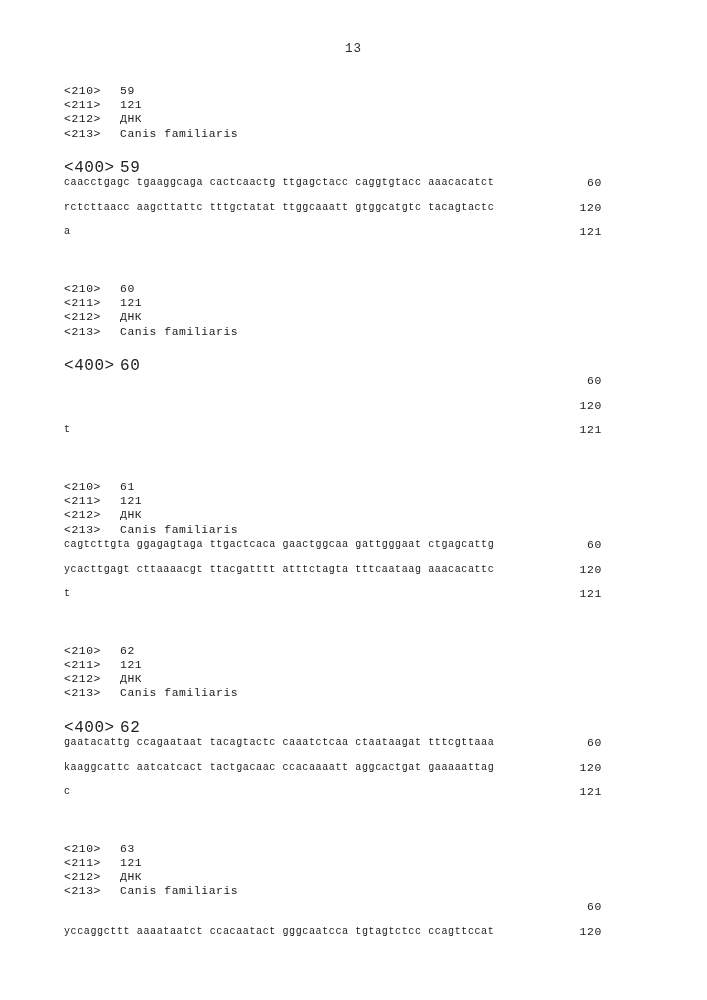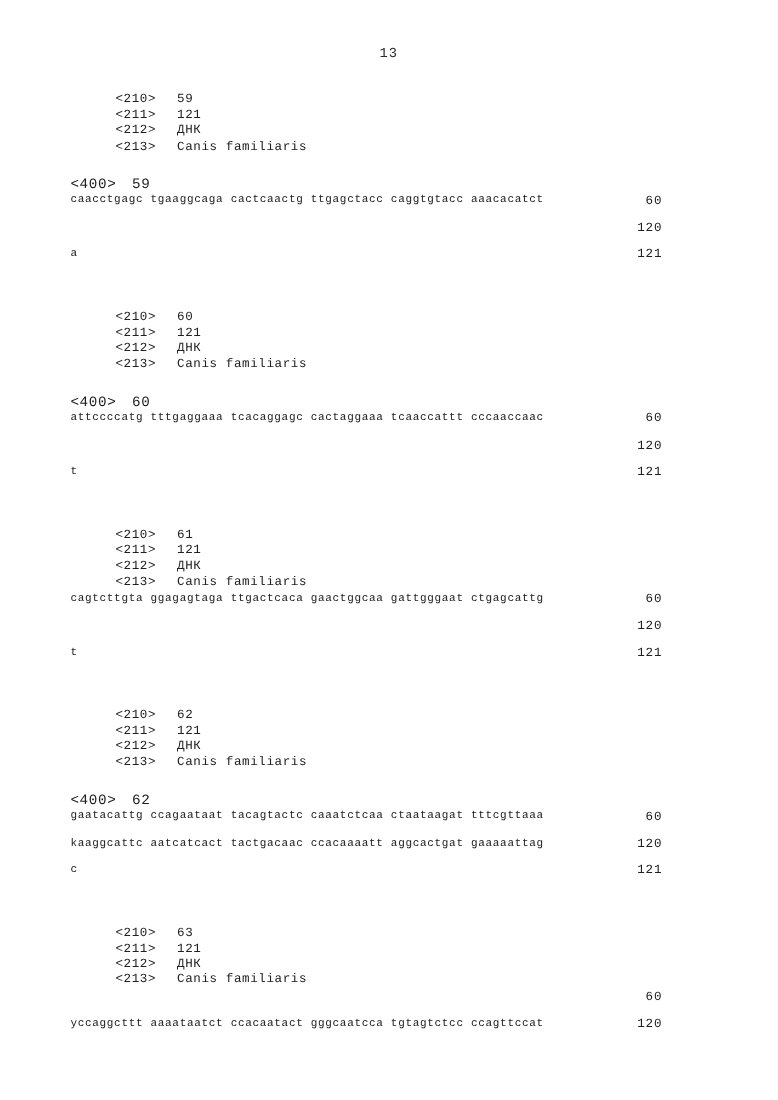--- a/index.html
+++ b/index.html
@@ -62,7 +62,6 @@
   }
   .hdr-line {
     white-space: pre;
-    margin-left: 41px;
   }
   .hdr-tag {
     display: inline-block;

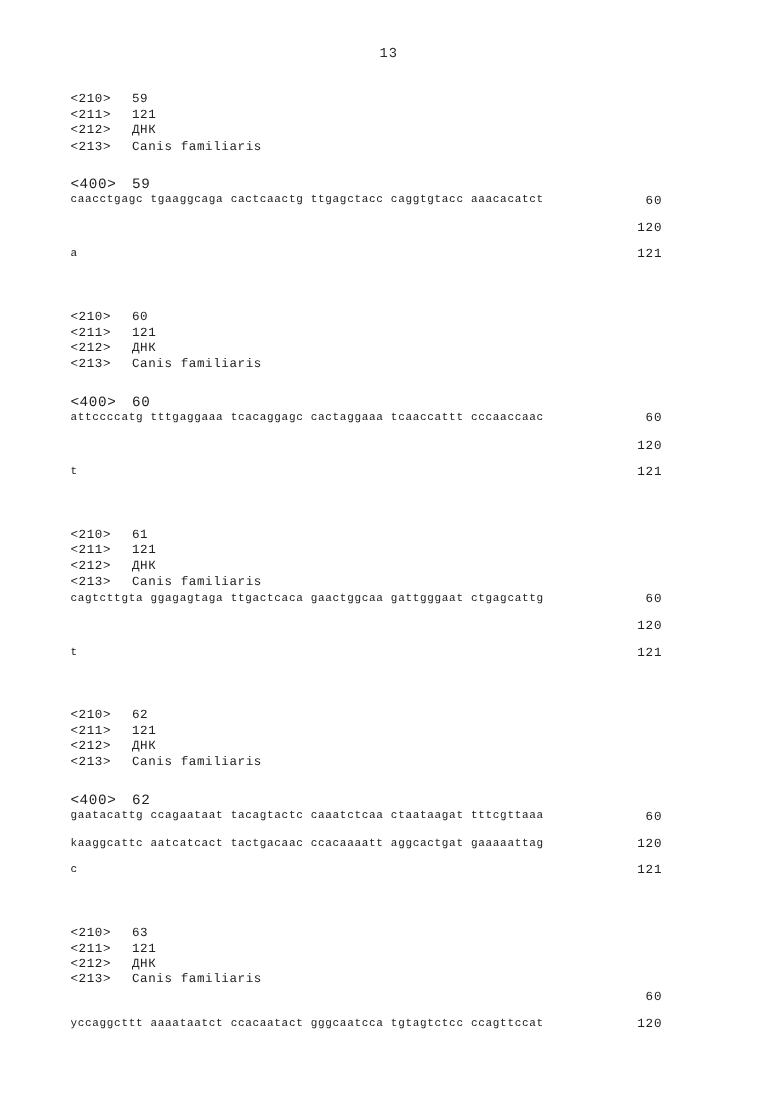--- a/index.html
+++ b/index.html
@@ -74,7 +74,7 @@
   
   .seq-start {
     margin-top: 20px;
-    font-size: 13px;
+    font-size: 16px;
     line-height: 14.2px;
     letter-spacing: 0.55px;
     white-space: pre;

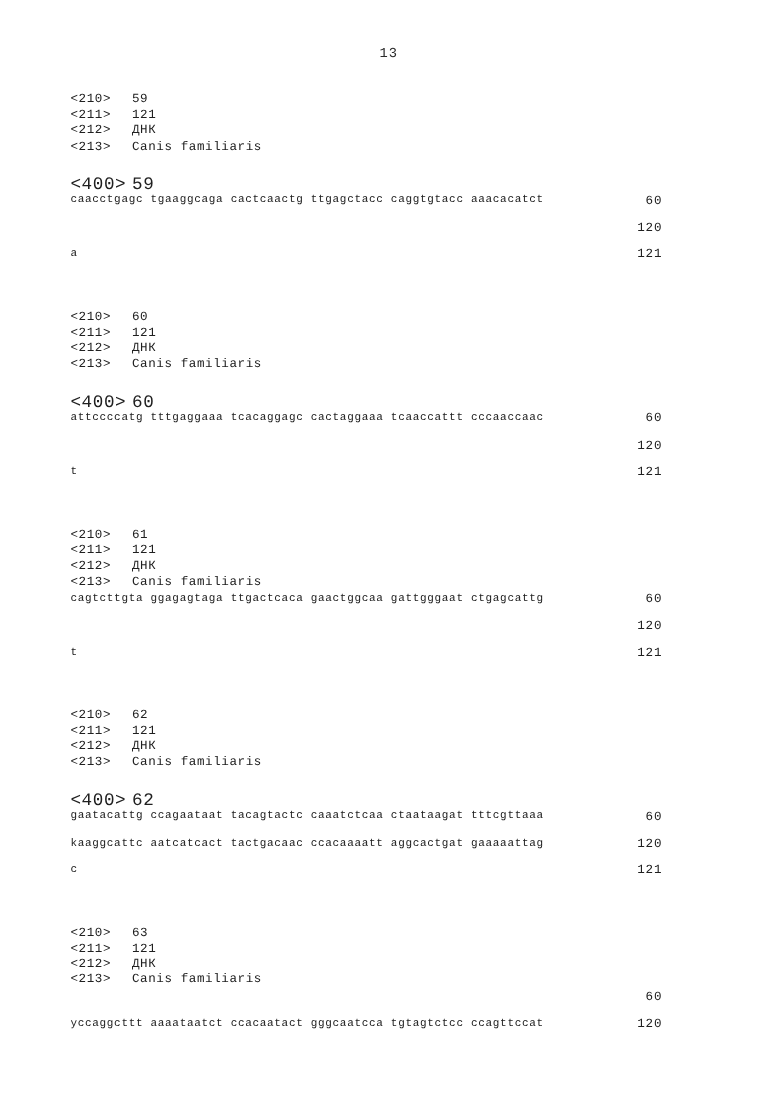--- a/index.html
+++ b/index.html
@@ -131,6 +131,7 @@
             <span class="seq-count">60</span>
           </div>
           <div class="seq-row">
+            <span class="seq-text">rctcttaacc aagcttattc tttgctatat ttggcaaatt gtggcatgtc tacagtactc</span>
             <span class="seq-count">120</span>
           </div>
           <div class="seq-row">

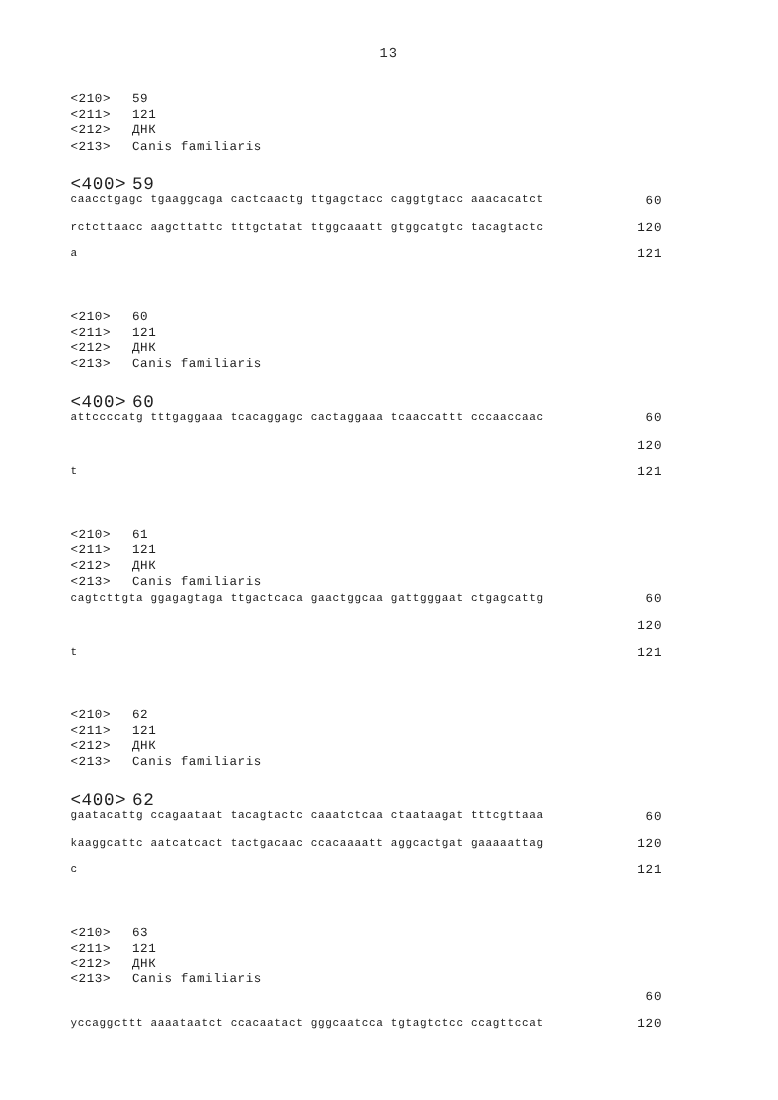--- a/index.html
+++ b/index.html
@@ -145,7 +145,6 @@
         <div class="seq-start"><span class="hdr-tag">&lt;400&gt;</span><span>60</span></div>
         <div class="seq-rows">
           <div class="seq-row first">
-            <span class="seq-text">attccccatg tttgaggaaa tcacaggagc cactaggaaa tcaaccattt cccaaccaac</span>
             <span class="seq-count">60</span>
           </div>
           <div class="seq-row">

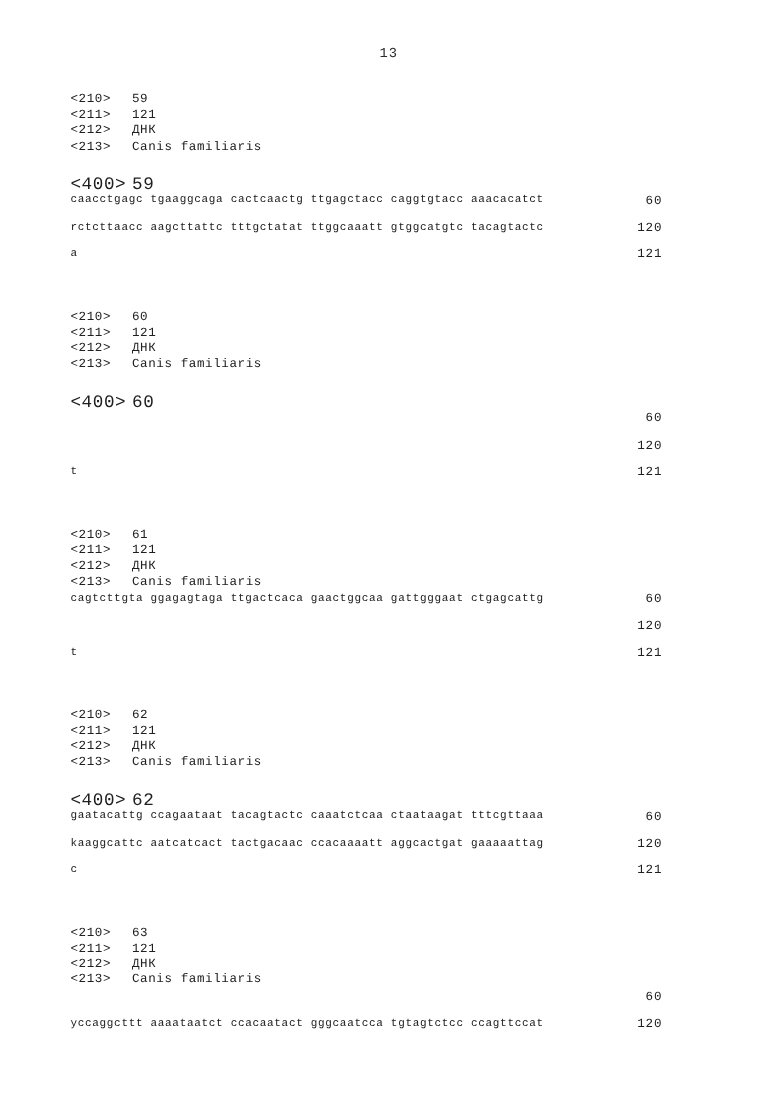--- a/index.html
+++ b/index.html
@@ -164,6 +164,7 @@
             <span class="seq-count">60</span>
           </div>
           <div class="seq-row">
+            <span class="seq-text">ycacttgagt cttaaaacgt ttacgatttt atttctagta tttcaataag aaacacattc</span>
             <span class="seq-count">120</span>
           </div>
           <div class="seq-row">

